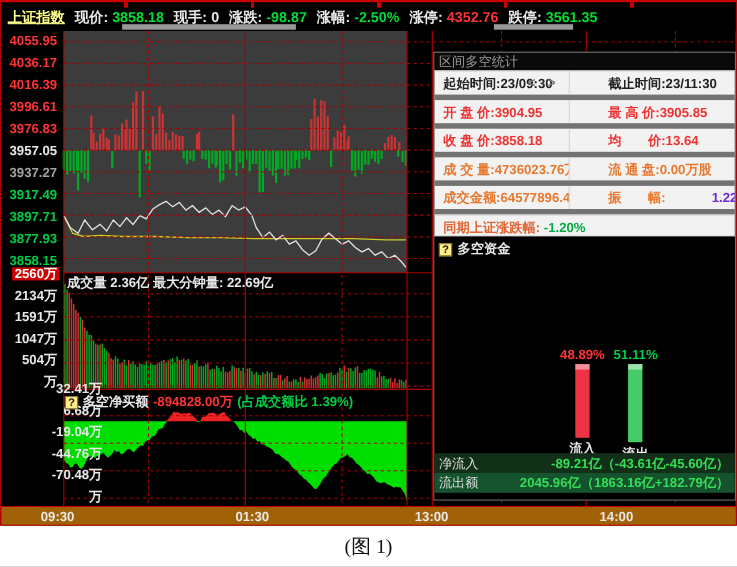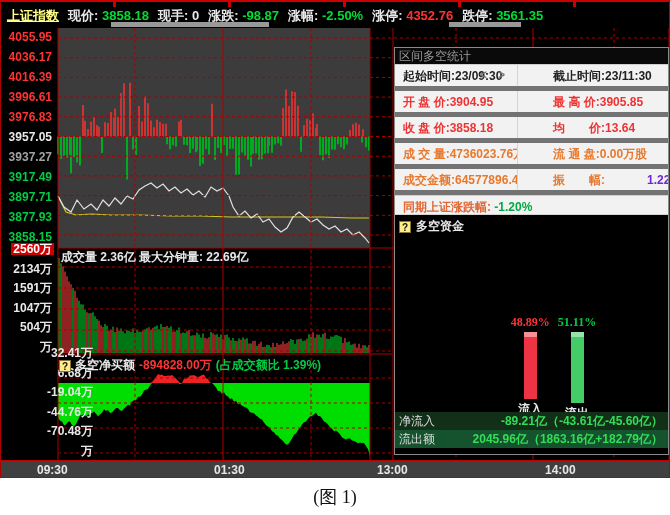--- a/index.html
+++ b/index.html
@@ -56,7 +56,7 @@
   .funds{position:relative;flex:1;background:#000;}
   .ftitle{display:flex;gap:5px;align-items:center;padding:3px 0 0 4px;color:#e8e8e8;font-size:12px;font-weight:700;}
   .fbars{position:absolute;top:100px;left:0;right:0;display:flex;justify-content:center;gap:8px;transform:translateX(22px);}
-  .fund-col{display:flex;flex-direction:column;align-items:center;font-family:Liberation Serif, serif;}
+  .fund-col{display:flex;flex-direction:column;align-items:center;}
   .fpct{font-size:12px;font-weight:700;margin-bottom:2px;}
   .fbar{width:13px;position:relative;}
   .fbar::before{content:"";position:absolute;left:0;top:0;width:100%;height:5px;background:rgba(255,255,255,.45);}

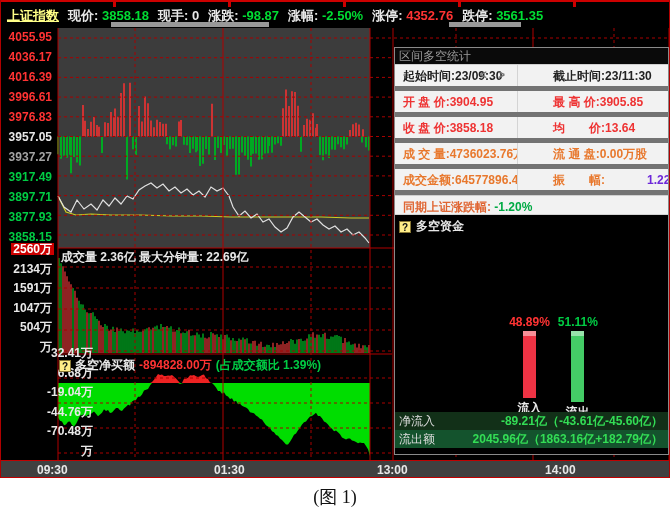--- a/index.html
+++ b/index.html
@@ -38,7 +38,7 @@
             font-size:10px;line-height:12px;text-align:center;font-weight:700;border:1px solid #887733;box-sizing:border-box;}
   .nb-val{color:#ff3333;} .nb-ratio{color:#00cc44;}
   
-  .taxis{position:absolute;left:0;top:460px;width:670px;height:16px;background:#404040;z-index:4;
+  .taxis{position:absolute;left:0;top:460px;width:670px;height:16px;background:#a16207;z-index:4;
          border-top:1px solid #c00000;border-bottom:1px solid #c00000;}
   .taxis span{position:absolute;top:2px;color:#e8e8e8;font-size:12px;font-weight:700;}
   .taxis span:nth-of-type(1){left:36px;} .taxis span:nth-of-type(2){left:213px;}

